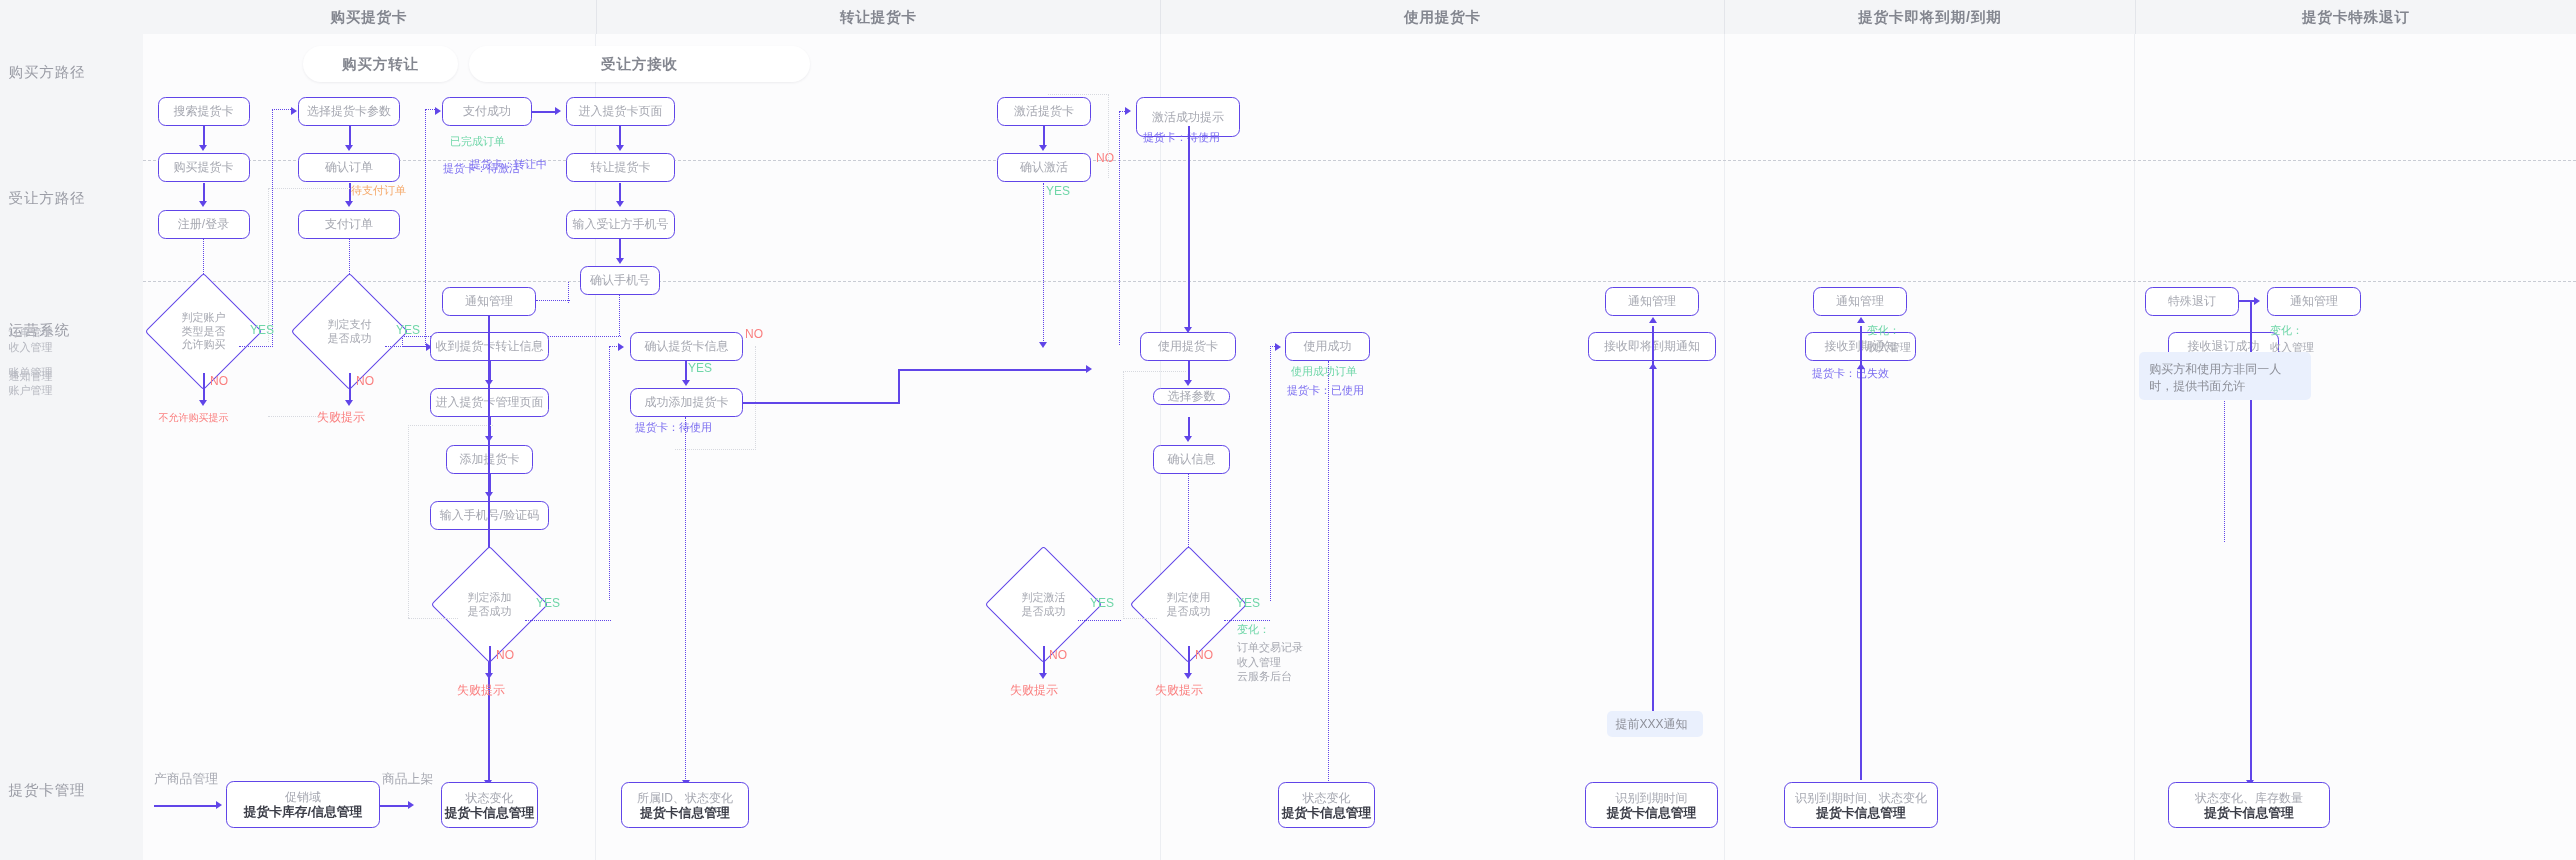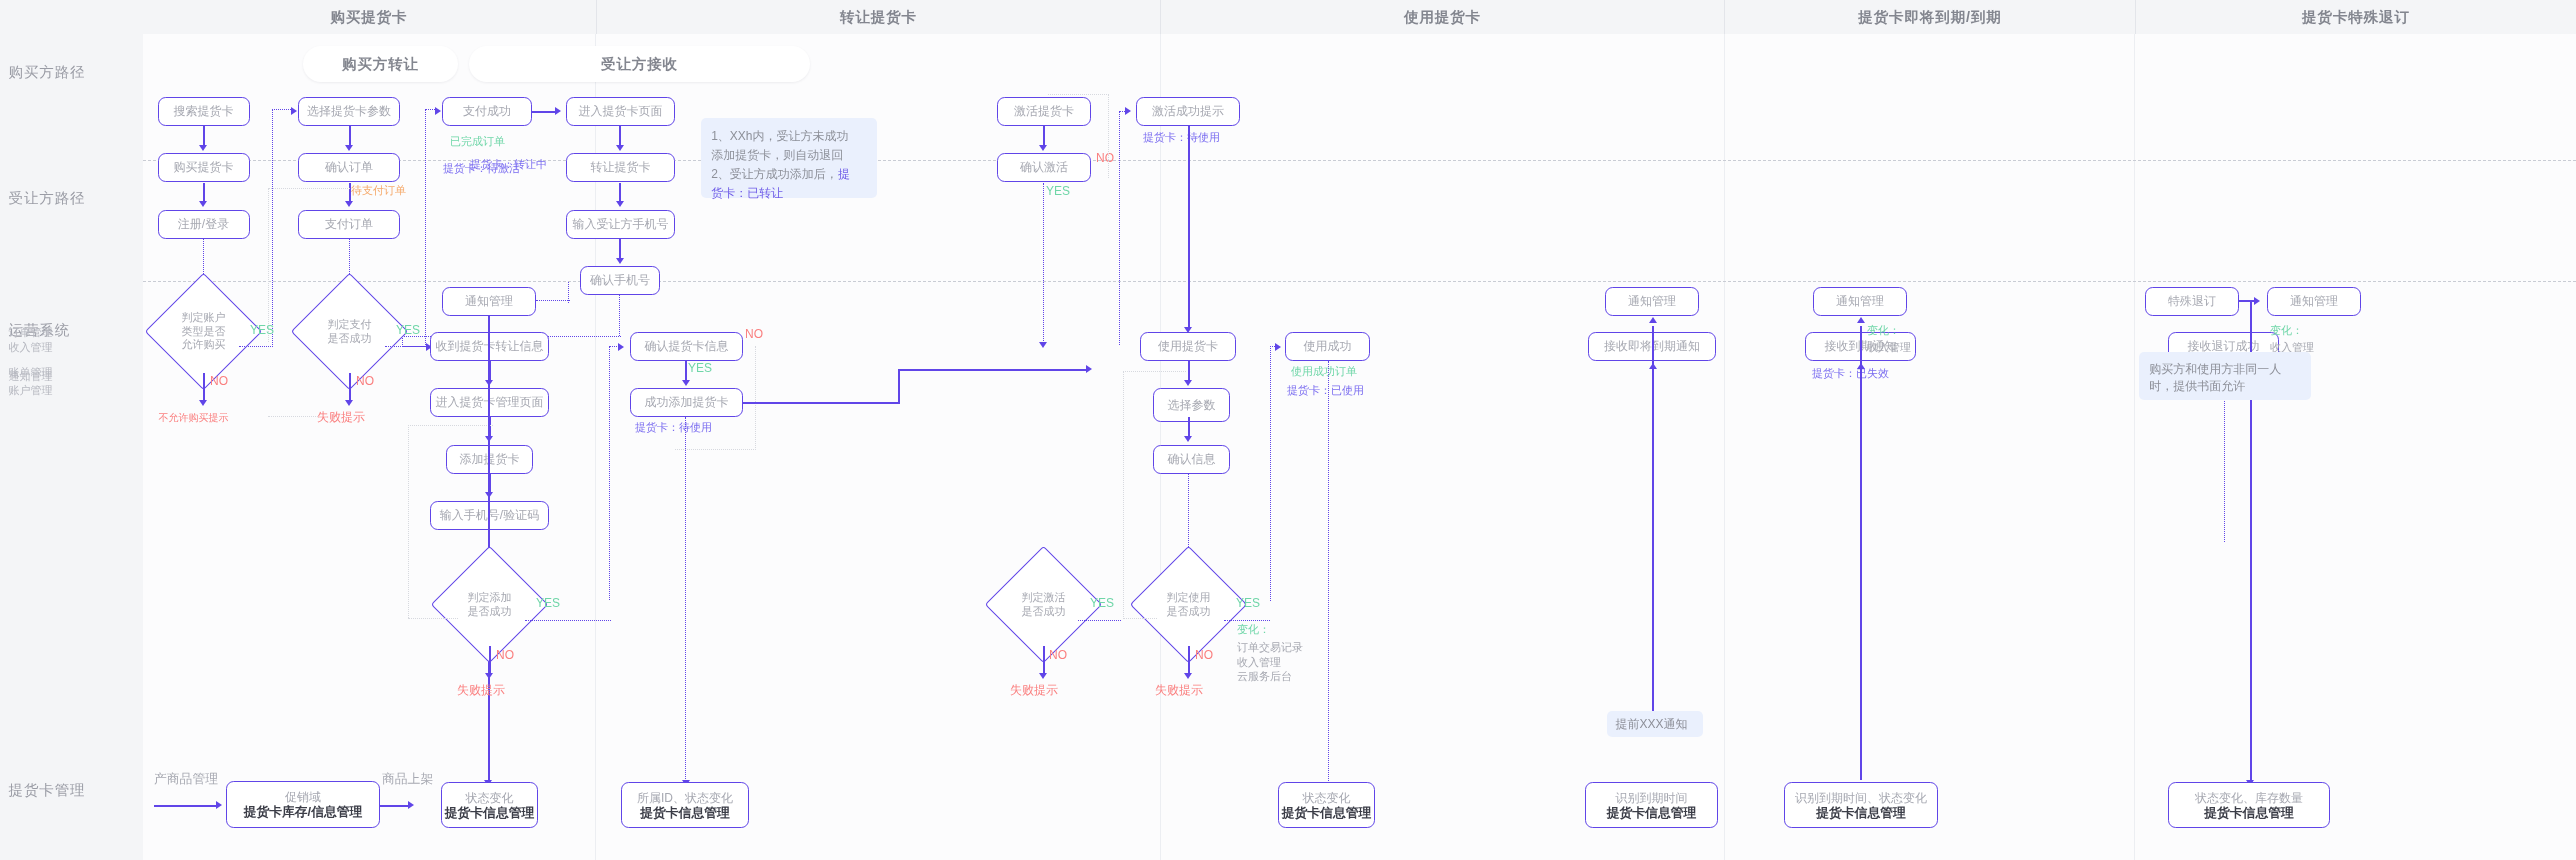--- a/index.html
+++ b/index.html
@@ -247,7 +247,7 @@
     <div class="gln v" style="left:965px;top:60px;height:84px;"></div>
     <div class="gln h" style="left:905px;top:60px;width:61px;"></div>
 
-    <div class="node" style="left:993px;top:63px;width:104px;height:29px;">激活成功提示</div>
+    <div class="node" style="left:993px;top:63px;width:104px;height:40px;">激活成功提示</div>
     <div class="lbl purple" style="left:1000px;top:97px;">提货卡：待使用</div>
 
     <div class="dln v" style="left:976px;top:77px;height:234px;"></div>

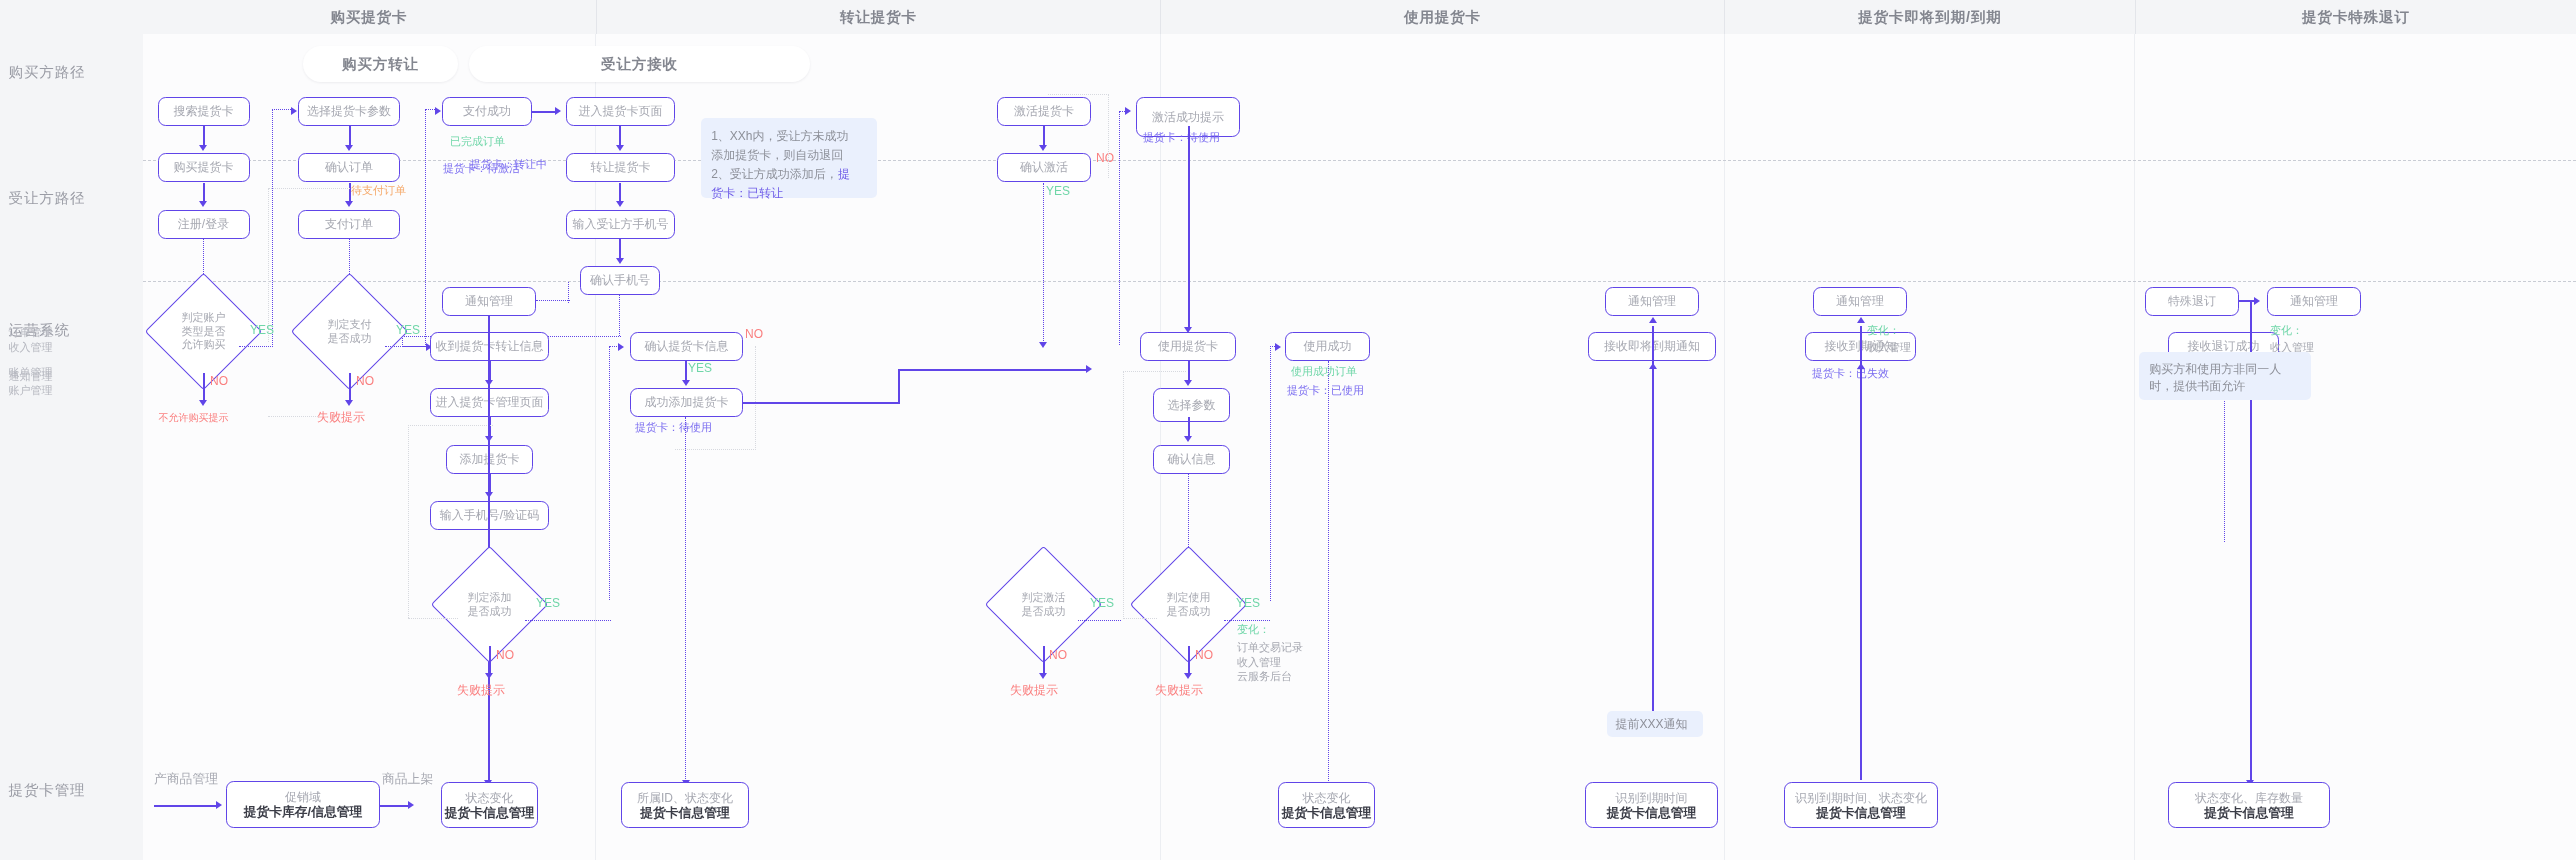--- a/index.html
+++ b/index.html
@@ -189,12 +189,6 @@
     <div class="dln v" style="left:259px;top:302px;height:9.4px;"></div>
     <div class="arr right" style="left:283px;top:309px;"></div>
 
-    <div class="note" style="left:558px;top:84px;width:176px;height:80px;">
-      <span>1、XXh内，受让方未成功</span><br>
-      <span>添加提货卡，则自动退回</span><br>
-      <span>2、受让方成功添加后，</span><span class="hi">提</span><br>
-      <span class="hi">货卡：已转让</span>
-    </div>
 
     <div class="node" style="left:287px;top:298px;width:119px;height:29px;">收到提货卡转让信息</div>
     <div class="ln v" style="left:346px;top:327px;height:21.3px;"></div>

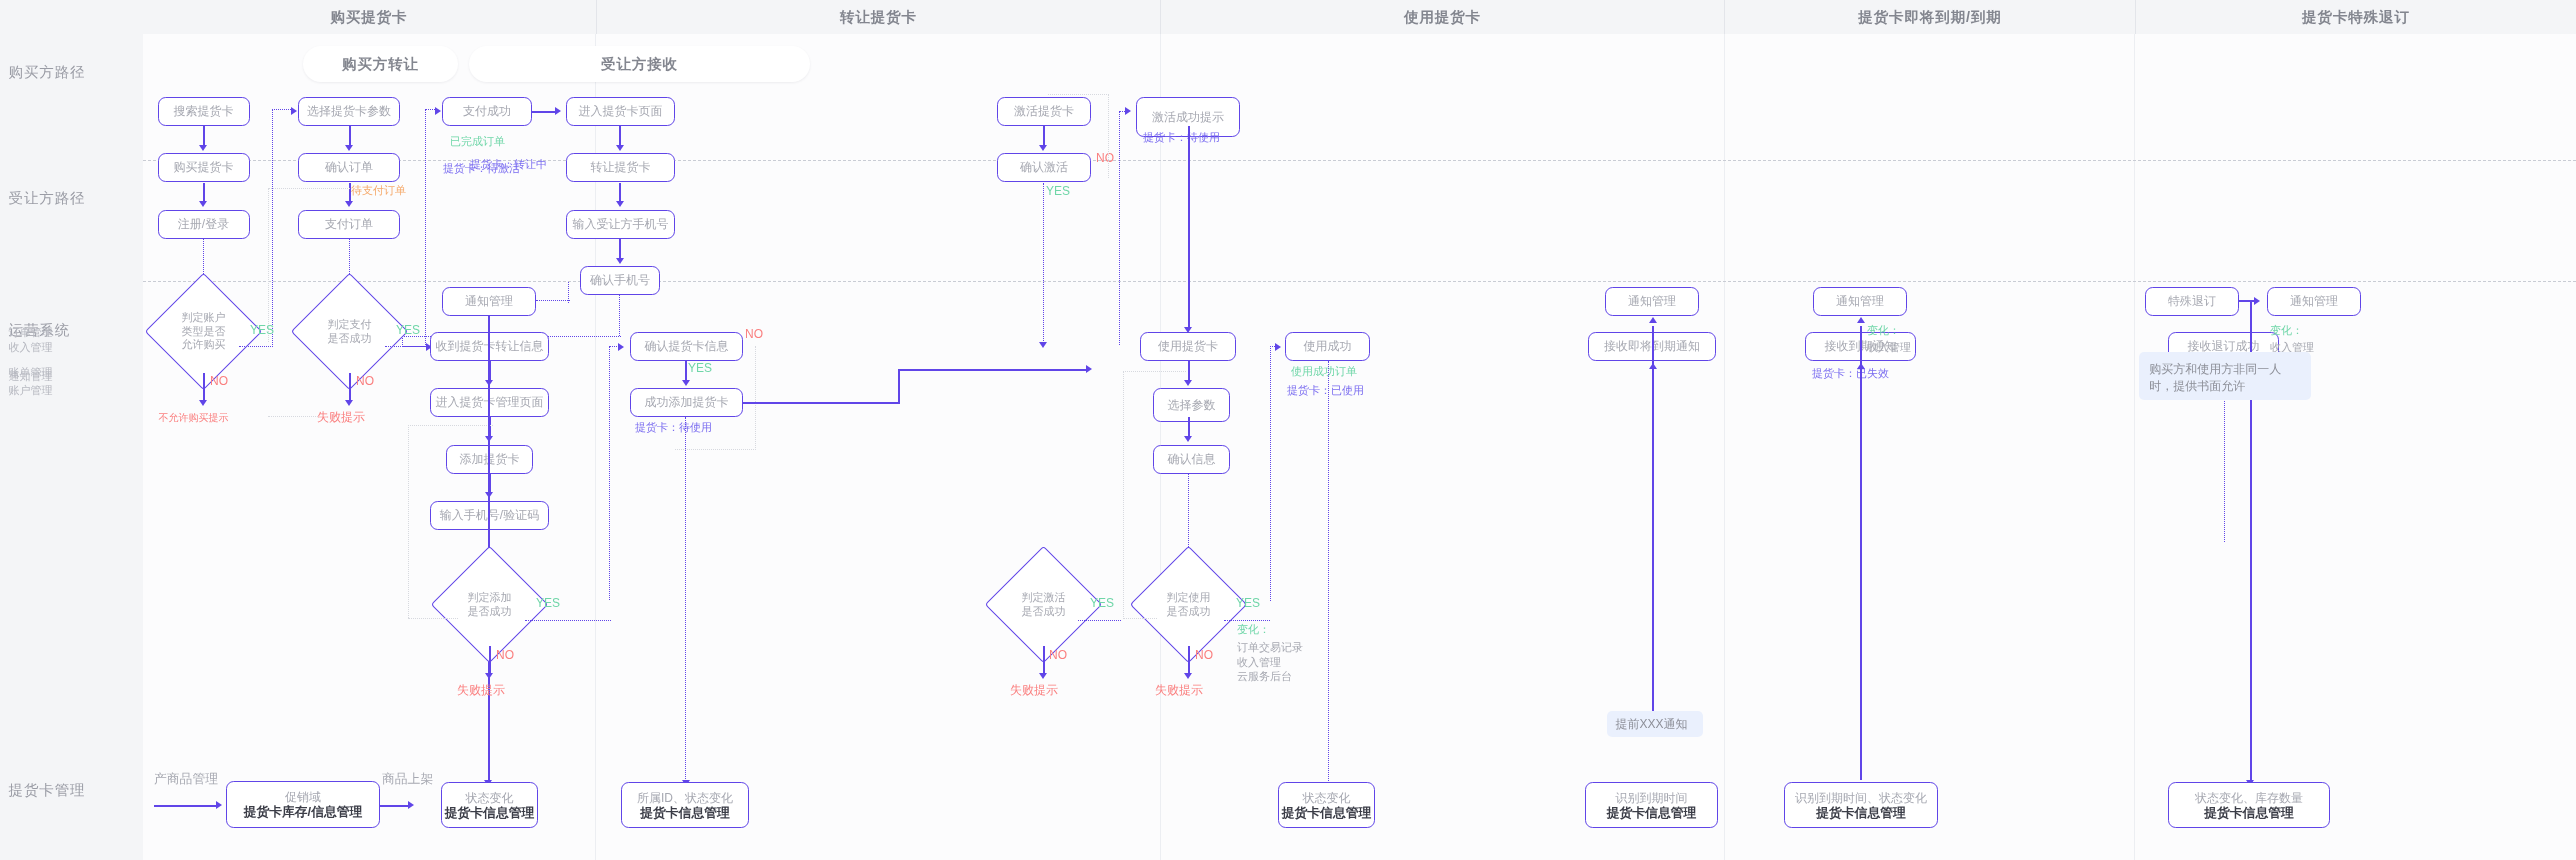--- a/index.html
+++ b/index.html
@@ -254,7 +254,7 @@
     <div class="node" style="left:997px;top:298px;width:96px;height:29px;">使用提货卡</div>
     <div class="ln v" style="left:1045px;top:327px;height:21.3px;"></div>
     <div class="arr down" style="left:1041px;top:346px;"></div>
-    <div class="node" style="left:1010px;top:354px;width:77px;height:34px;">选择参数</div>
+    <div class="node" style="left:1010px;top:354px;width:77px;height:17px;">选择参数</div>
     <div class="ln v" style="left:1045px;top:383px;height:21.3px;"></div>
     <div class="arr down" style="left:1041px;top:402px;"></div>
     <div class="node" style="left:1010px;top:411px;width:77px;height:29px;">确认信息</div>

